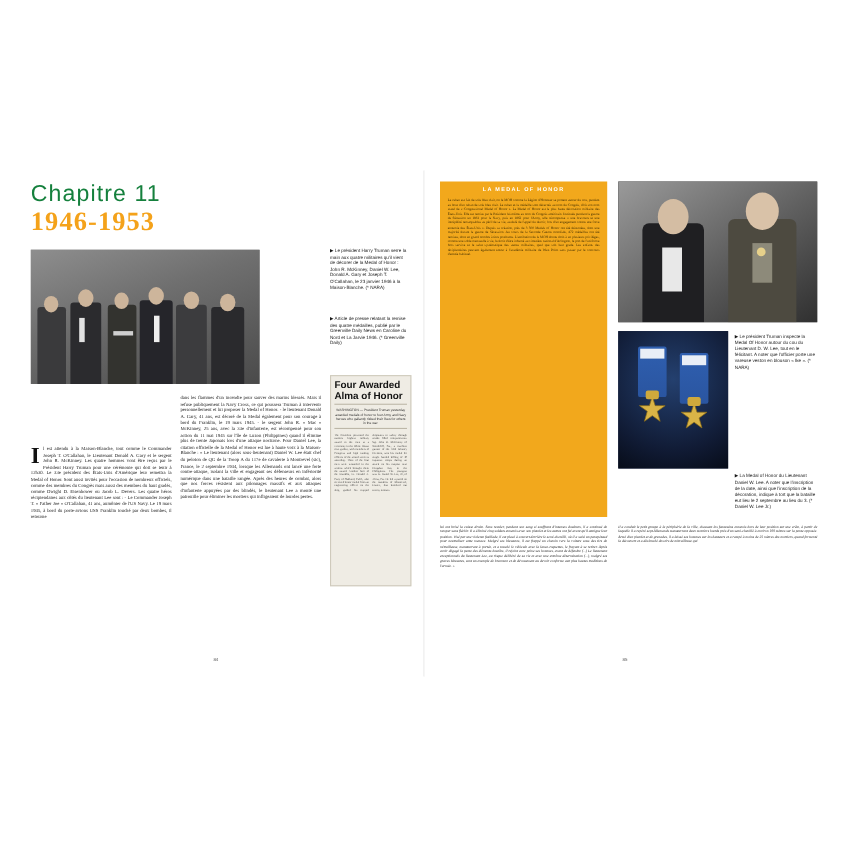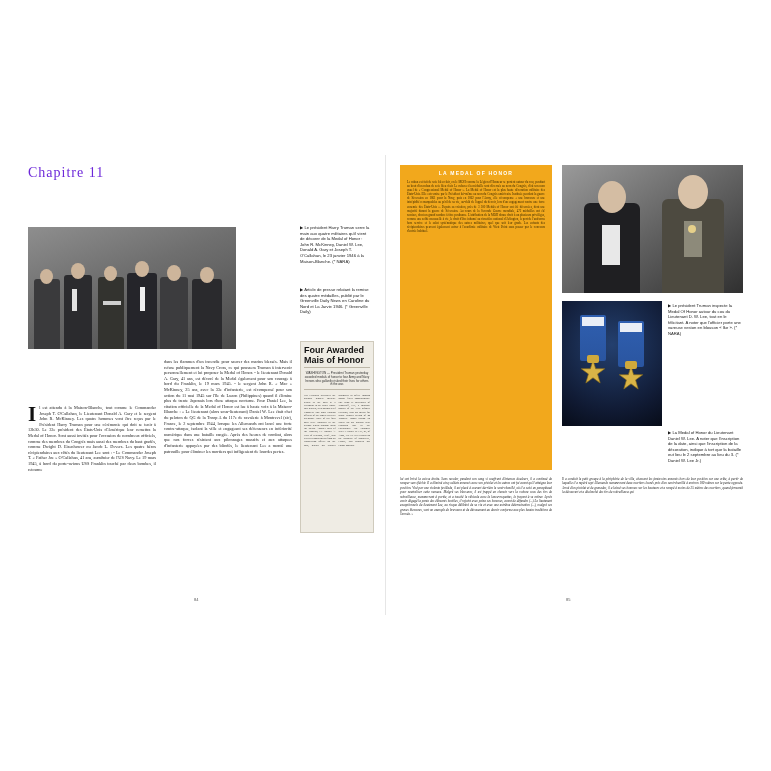--- a/index.html
+++ b/index.html
@@ -10,7 +10,7 @@
   .right-page{position:absolute;left:372px;top:0;width:371px;height:460px;background:#ffffff;}
 
   
-  .chapter-title{position:absolute;left:14px;top:10px;font-family:Liberation Serif, serif;font-size:14px;letter-spacing:1px;color:#6d28d9;}
+  .chapter-title{position:absolute;left:14px;top:10px;font-family:Liberation Sans, sans-serif;font-size:21px;letter-spacing:1px;color:#15803d;}
   .chapter-years{position:absolute;left:14px;top:34px;font-family:"Liberation Serif",serif;font-size:24px;font-weight:bold;color:#f4a21a;letter-spacing:1px;}
 
   .photo-main{position:absolute;left:14px;top:72px;width:208px;height:122px;background:#5c5c5c;overflow:hidden;}

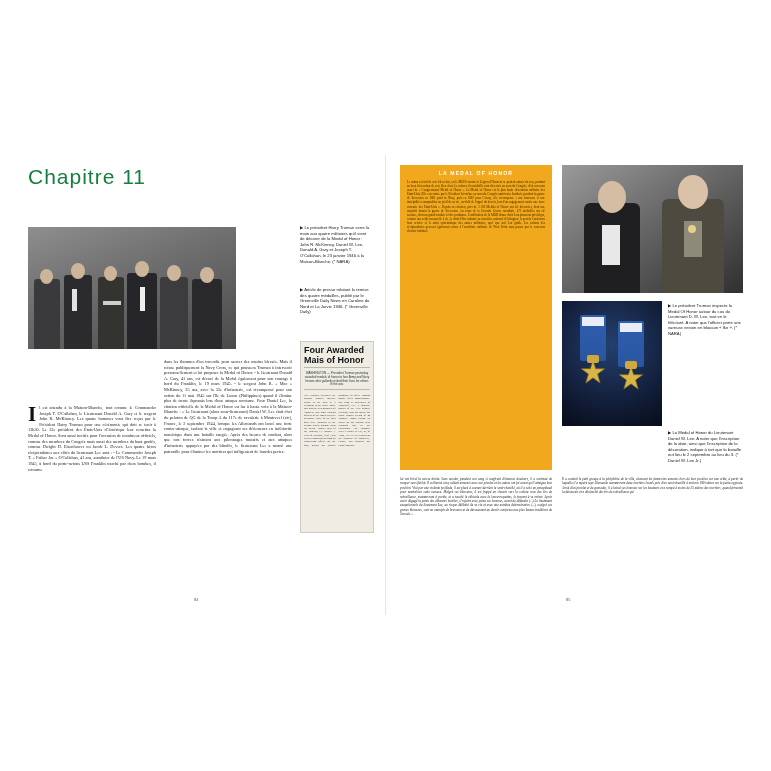--- a/index.html
+++ b/index.html
@@ -59,6 +59,7 @@
     <div class="left-page">
 
       <div class="chapter-title">Chapitre 11</div>
+      <div class="chapter-years">1946-1953</div>
 
       <div class="photo-main">
         <div class="ph-sky"></div>

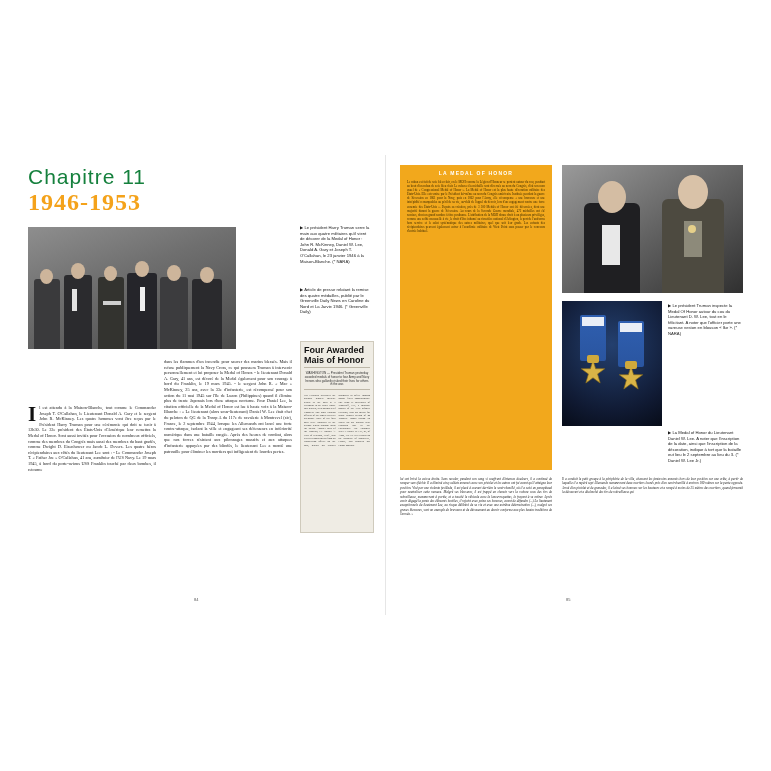--- a/index.html
+++ b/index.html
@@ -90,7 +90,7 @@
       <div class="cap" style="left:286px;top:132px;width:72px;">▶ Article de presse relatant la remise des quatre médailles, publié par le Greenville Daily News en Caroline du Nord et La Jarvie 1946. (* Greenville Daily)</div>
 
       <div class="clip">
-        <div class="clip-head">Four Awarded Mais of Honor</div>
+        <div class="clip-head">Four Awarded Alma of Honor</div>
         <div class="clip-rule"></div>
         <div class="clip-sub">WASHINGTON — President Truman yesterday awarded medals of honor to four Army and Navy heroes who gallantly risked their lives for others in the war.</div>
         <div class="clip-rule"></div>

